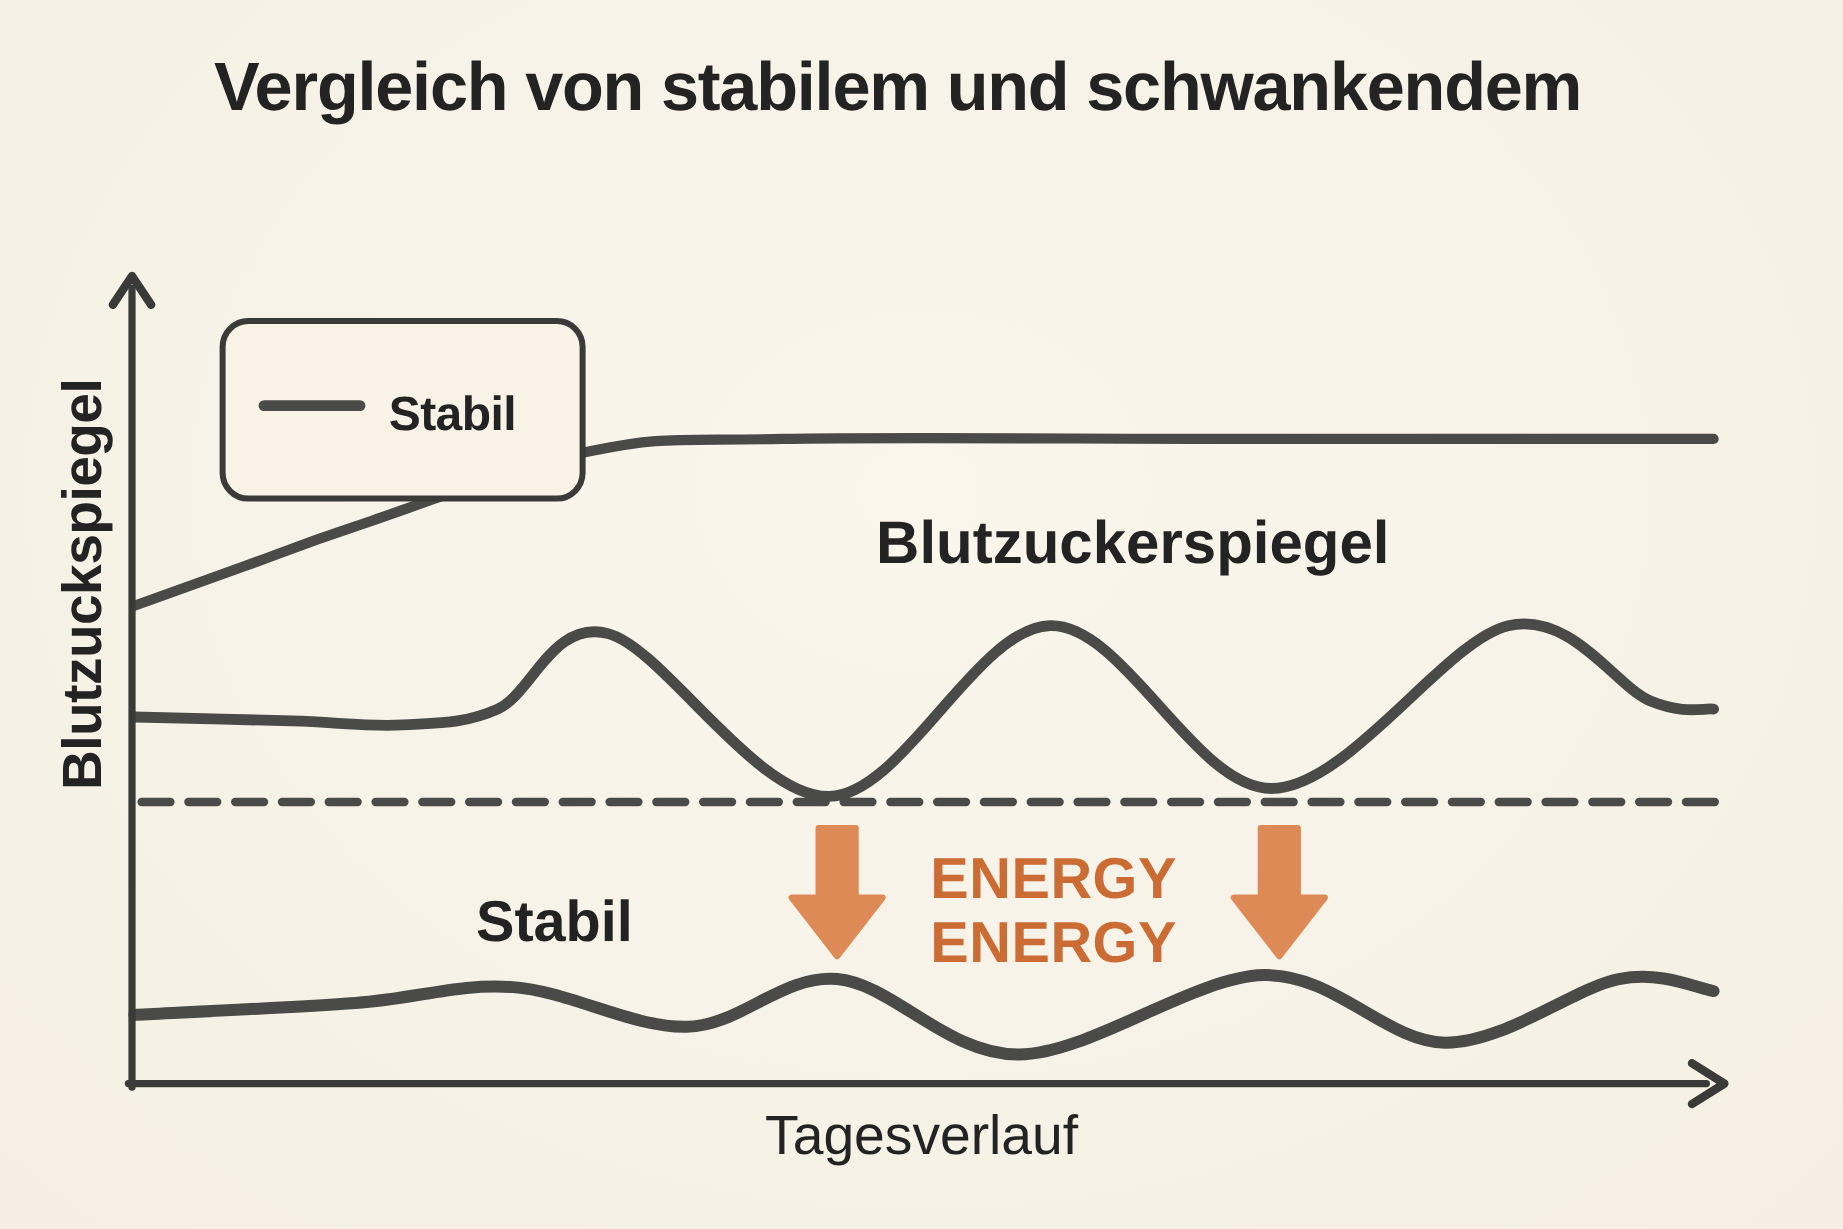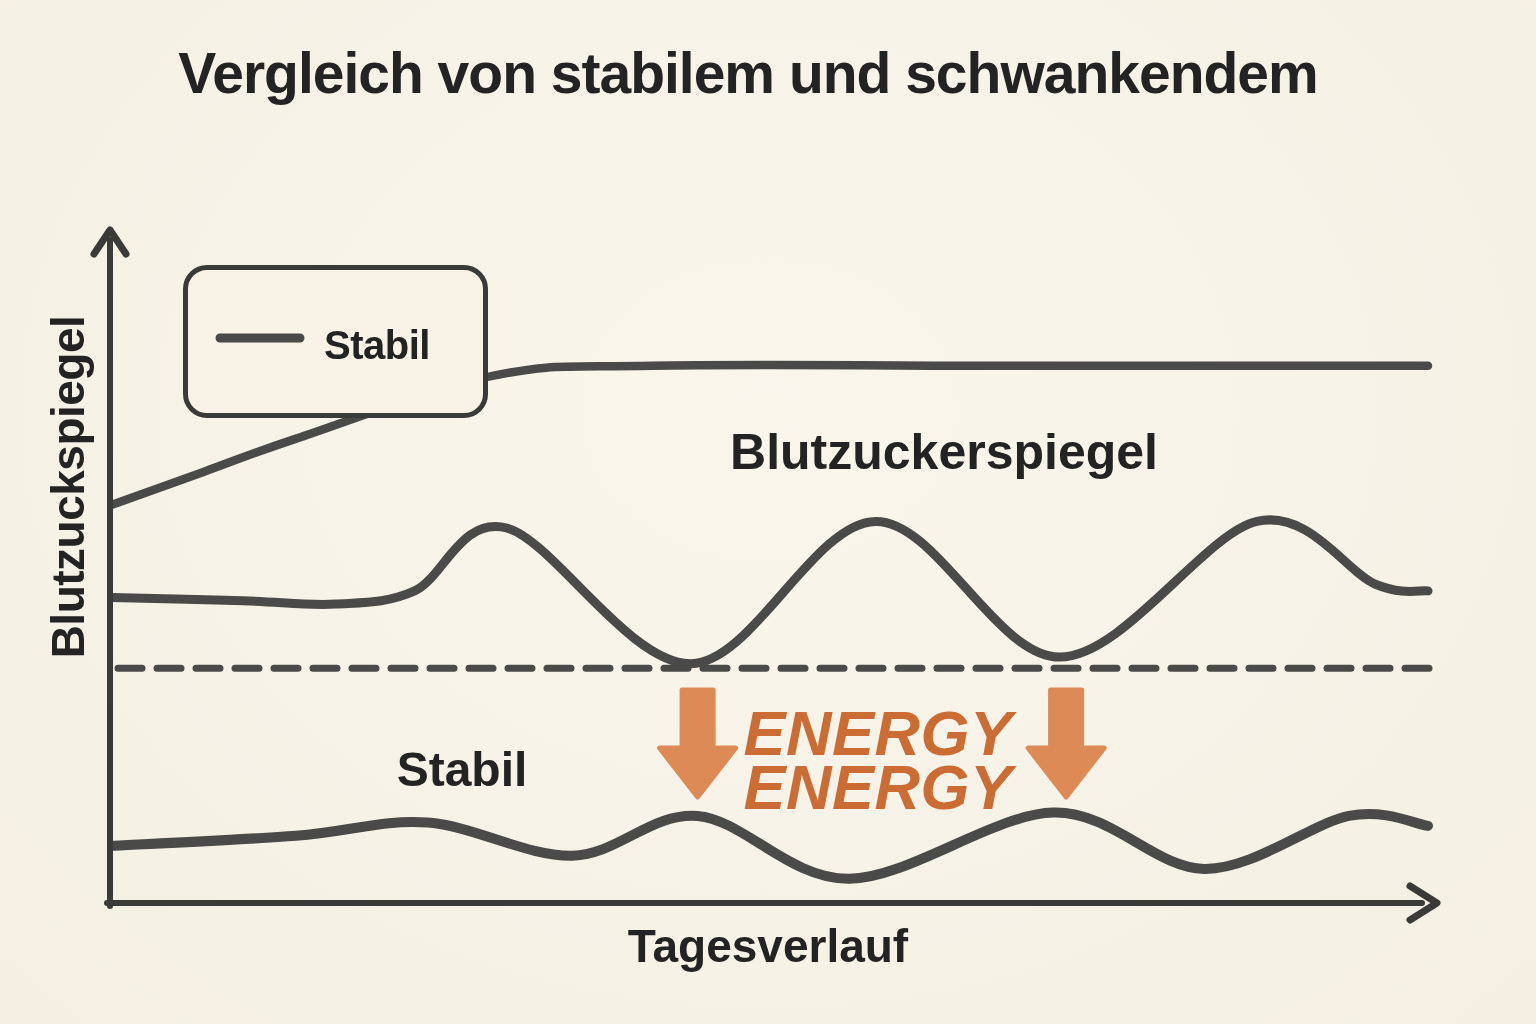--- a/index.html
+++ b/index.html
@@ -33,8 +33,8 @@
   .float-label{position:absolute;transform:translate(-50%,-50%);font-weight:700;color:var(--text);white-space:nowrap;}
   .label-bloodsugar{left:896px;top:452px;font-size:50px;margin-left:48px;}
   .label-energy{left:462px;top:769px;font-size:48px;}
-  .label-crash{left:878px;top:760px;font-size:63px;line-height:54px;text-align:left;
-               color:var(--accent_orange);letter-spacing:0.5px;font-style:italic;}
+  .label-crash{left:878px;top:760px;font-size:48px;line-height:54px;text-align:left;
+               color:var(--accent_orange);letter-spacing:0.5px;}
   .ylabel{position:absolute;left:68px;top:487px;transform:translate(-50%,-50%) rotate(-90deg);
           font-size:46px;font-weight:700;white-space:nowrap;letter-spacing:-0.5px;}
   .xlabel{position:absolute;left:768px;top:946px;transform:translate(-50%,-50%);

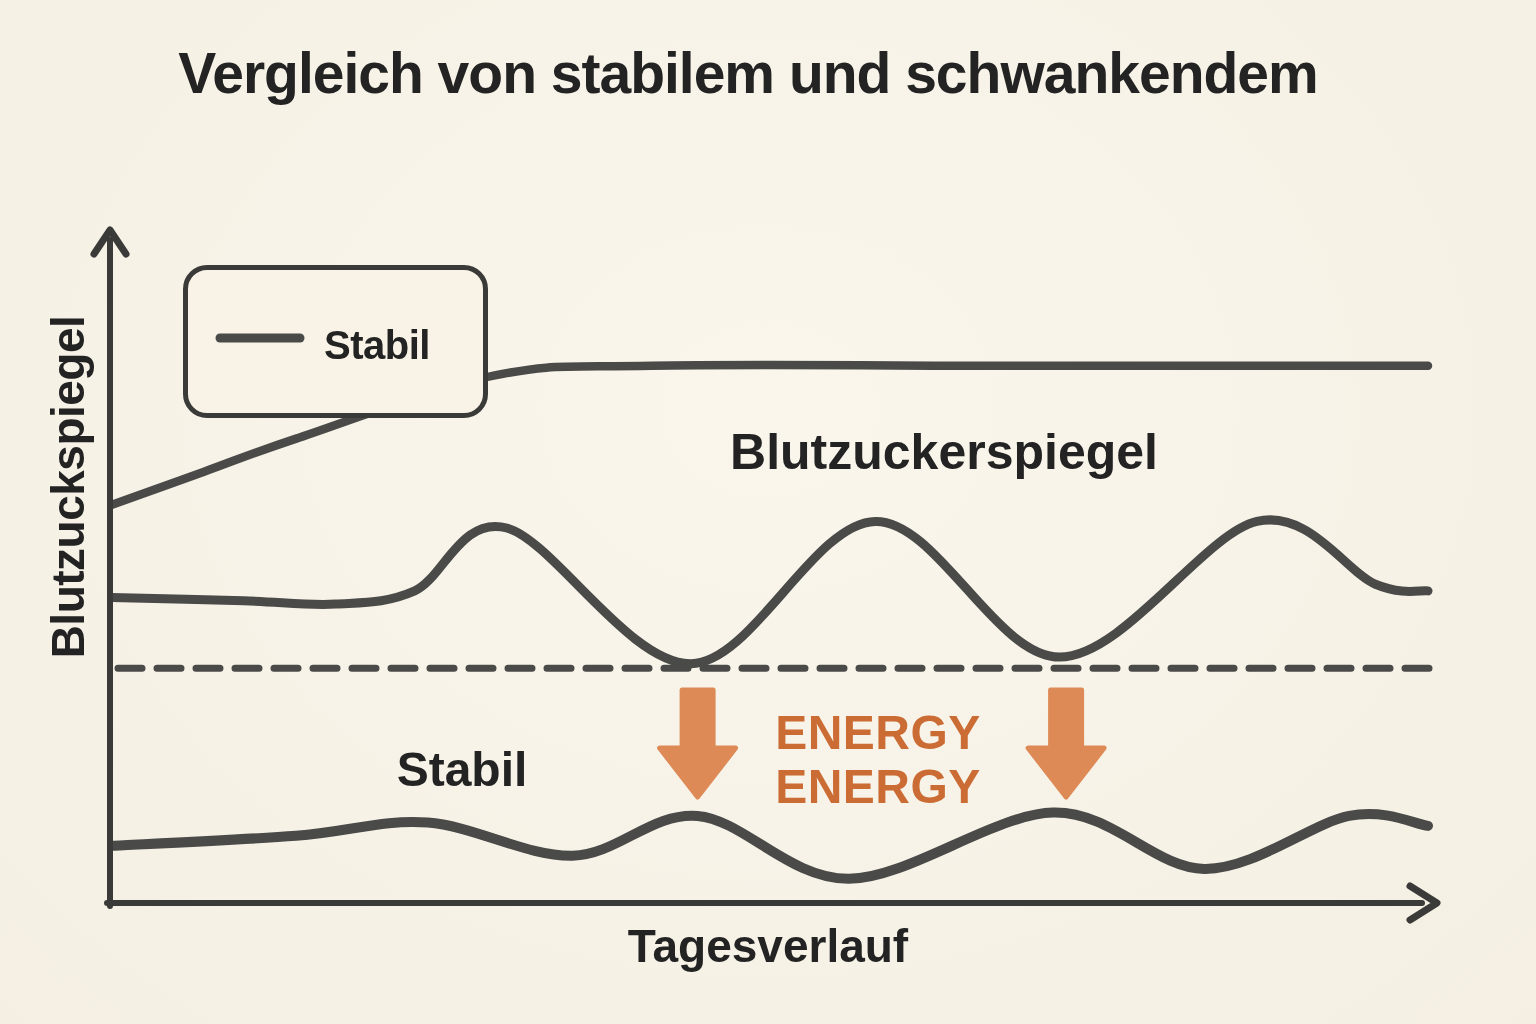--- a/index.html
+++ b/index.html
@@ -38,7 +38,7 @@
   .ylabel{position:absolute;left:68px;top:487px;transform:translate(-50%,-50%) rotate(-90deg);
           font-size:46px;font-weight:700;white-space:nowrap;letter-spacing:-0.5px;}
   .xlabel{position:absolute;left:768px;top:946px;transform:translate(-50%,-50%);
-          font-size:46px;font-weight:700;white-space:nowrap;}
+          font-size:46px;font-weight:400;white-space:nowrap;}
 </style>
 </head>
 <body>

